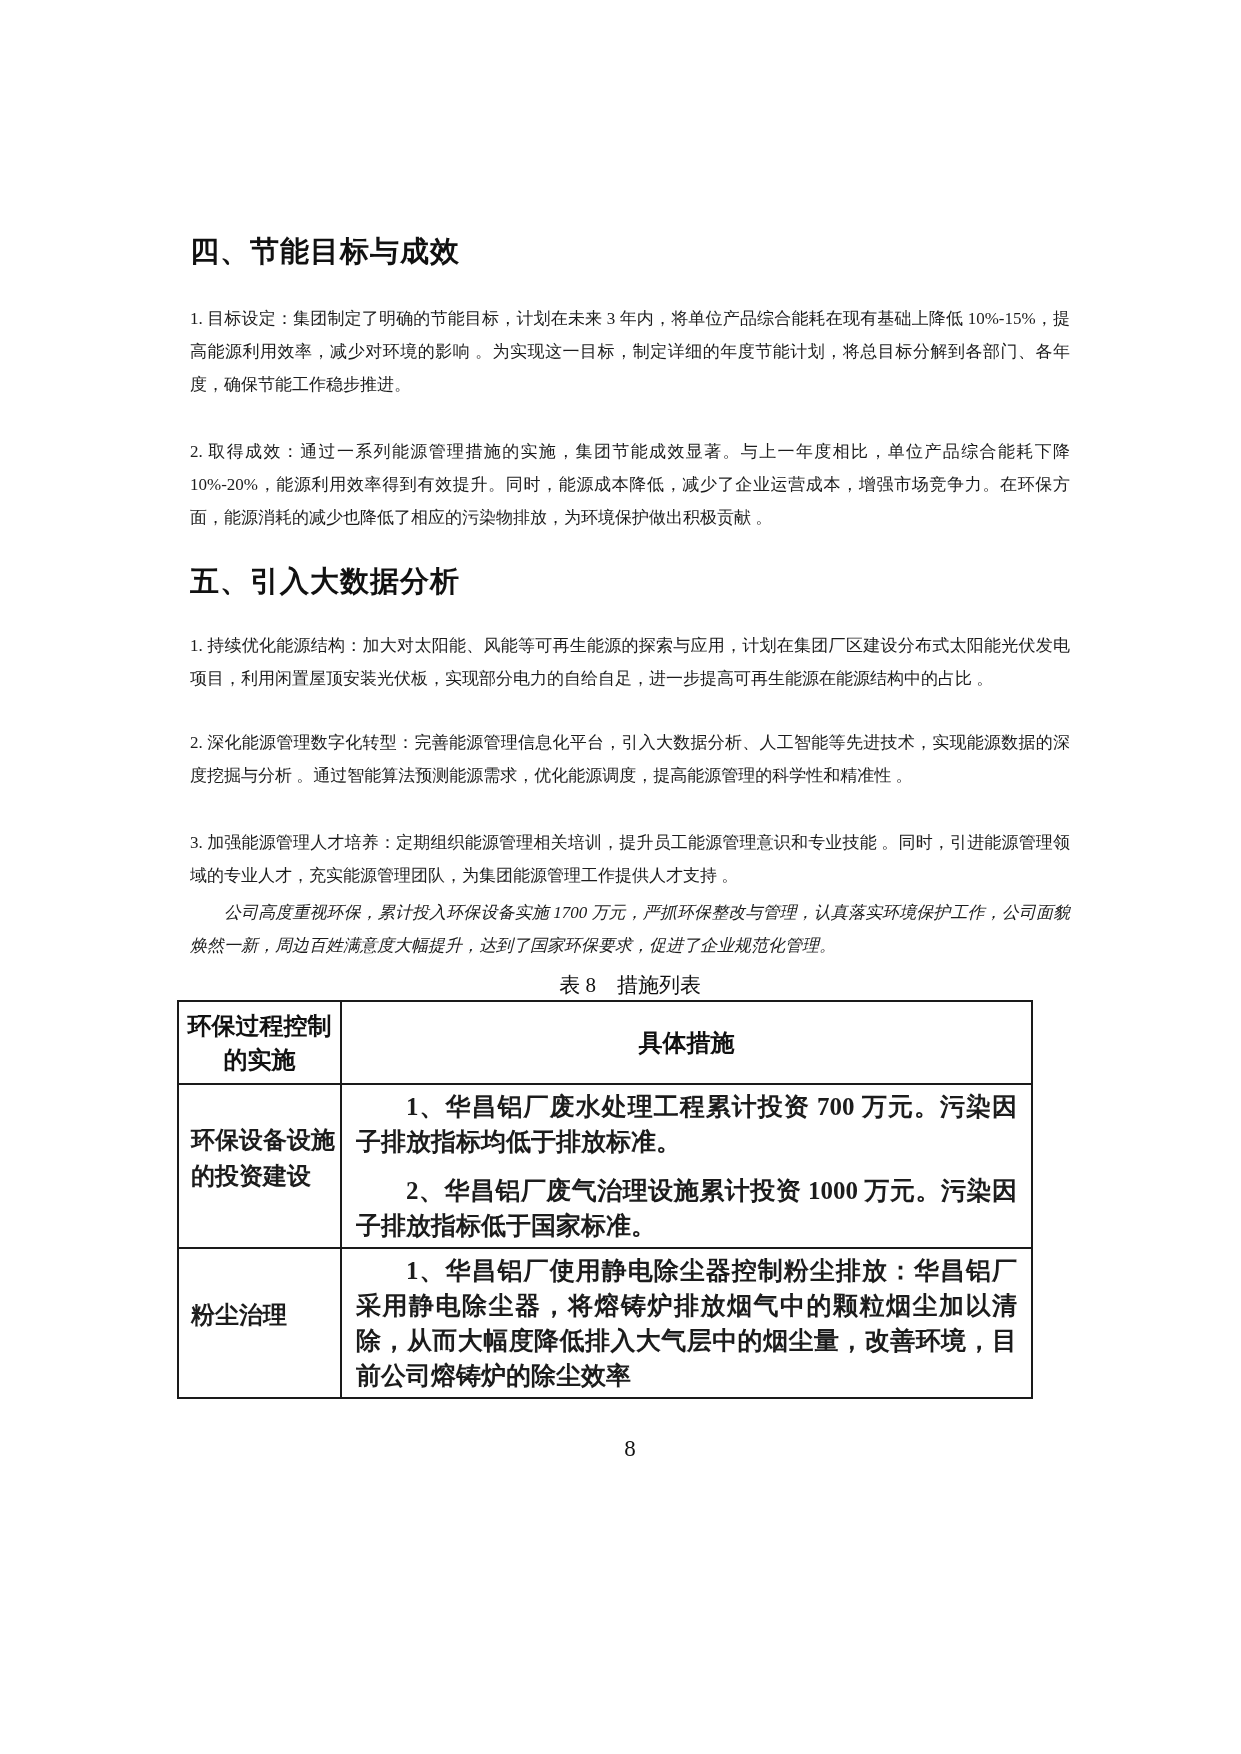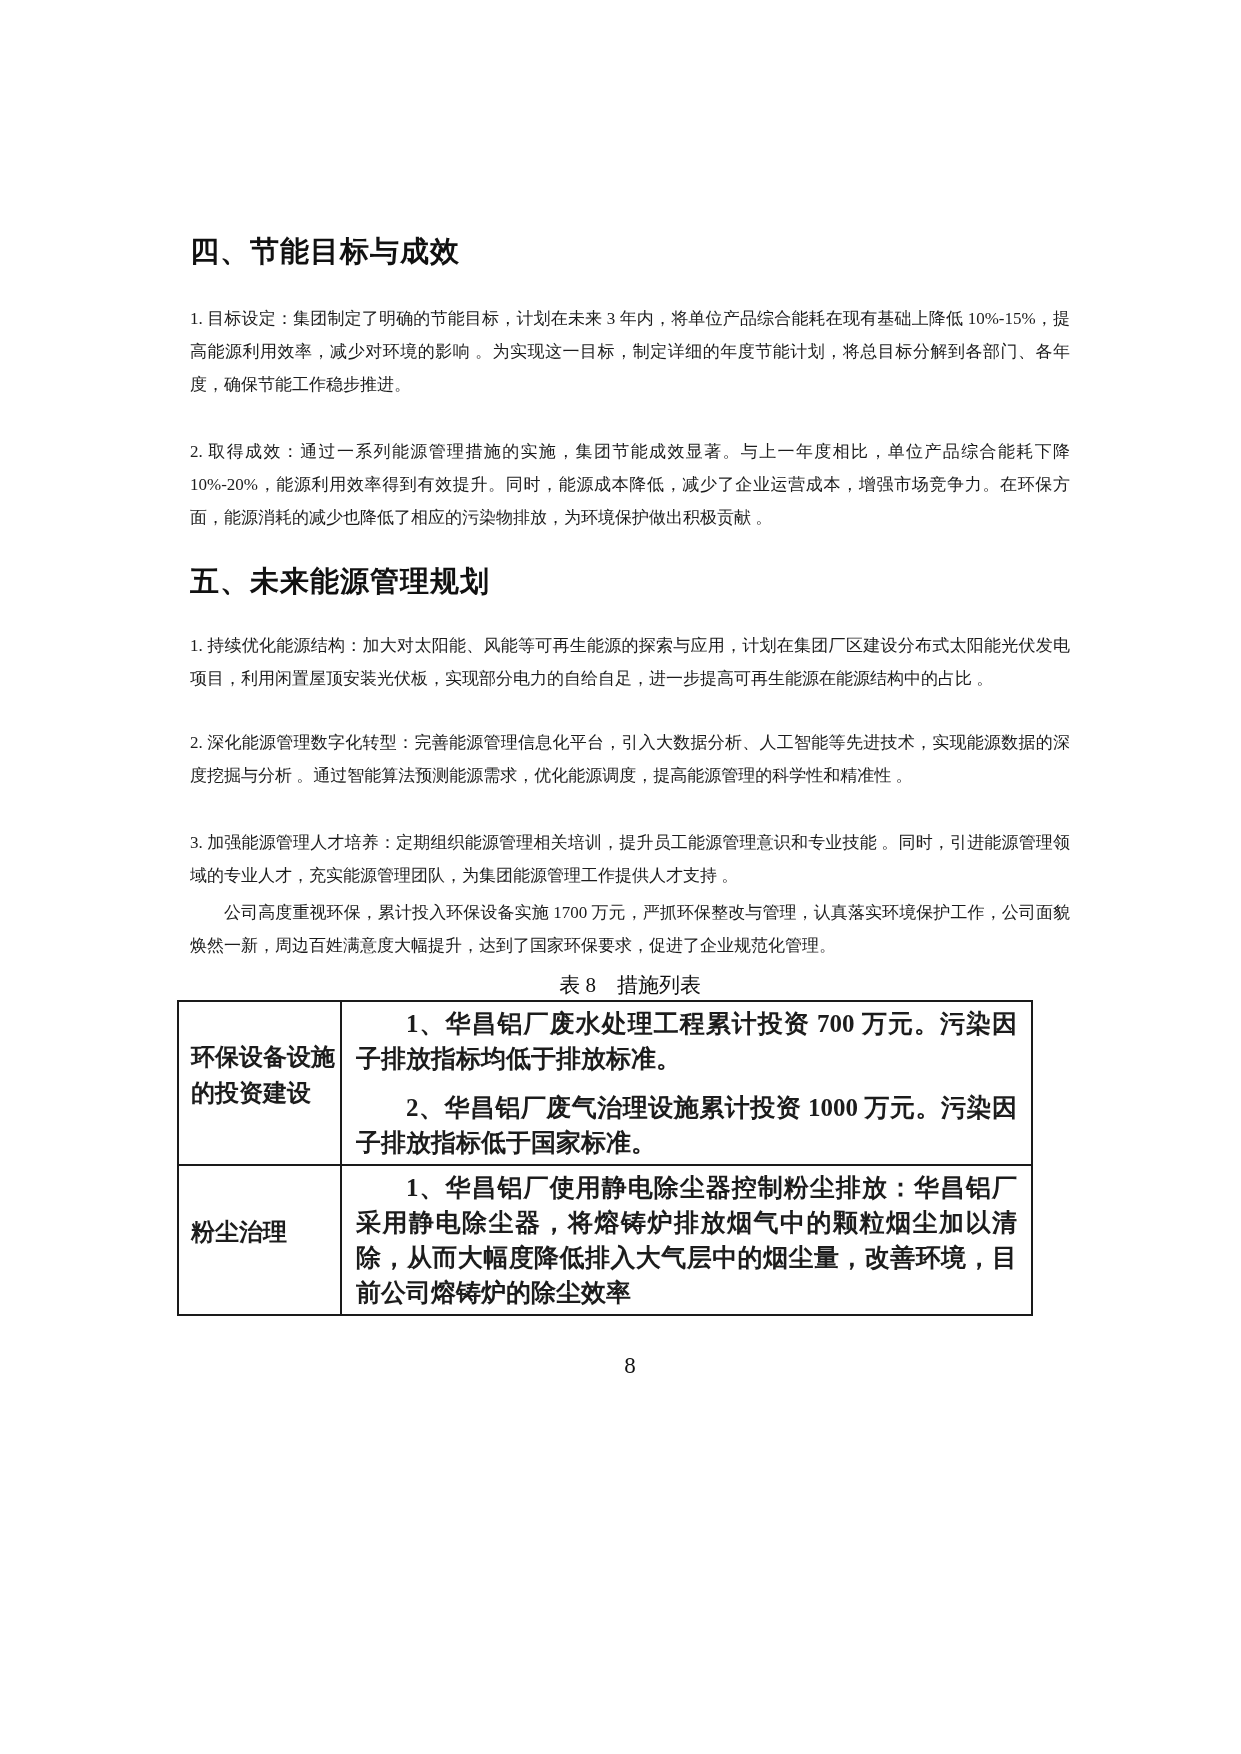--- a/index.html
+++ b/index.html
@@ -108,7 +108,7 @@
     <p class="para p-1">1. 目标设定：集团制定了明确的节能目标，计划在未来 3 年内，将单位产品综合能耗在现有基础上降低 10%-15%，提高能源利用效率，减少对环境的影响 。为实现这一目标，制定详细的年度节能计划，将总目标分解到各部门、各年度，确保节能工作稳步推进。</p>
     <p class="para p-2">2. 取得成效：通过一系列能源管理措施的实施，集团节能成效显著。与上一年度相比，单位产品综合能耗下降 10%-20%，能源利用效率得到有效提升。同时，能源成本降低，减少了企业运营成本，增强市场竞争力。在环保方面，能源消耗的减少也降低了相应的污染物排放，为环境保护做出积极贡献 。</p>
 
-    <div class="heading h-five">五、未来能源管理规划</div>
+    <div class="heading h-five">五、引入大数据分析</div>
     <p class="para p-5-1">1. 持续优化能源结构：加大对太阳能、风能等可再生能源的探索与应用，计划在集团厂区建设分布式太阳能光伏发电项目，利用闲置屋顶安装光伏板，实现部分电力的自给自足，进一步提高可再生能源在能源结构中的占比 。</p>
     <p class="para p-5-2">2. 深化能源管理数字化转型：完善能源管理信息化平台，引入大数据分析、人工智能等先进技术，实现能源数据的深度挖掘与分析 。通过智能算法预测能源需求，优化能源调度，提高能源管理的科学性和精准性 。</p>
     <p class="para p-5-3">3.  加强能源管理人才培养：定期组织能源管理相关培训，提升员工能源管理意识和专业技能 。同时，引进能源管理领域的专业人才，充实能源管理团队，为集团能源管理工作提供人才支持 。</p>

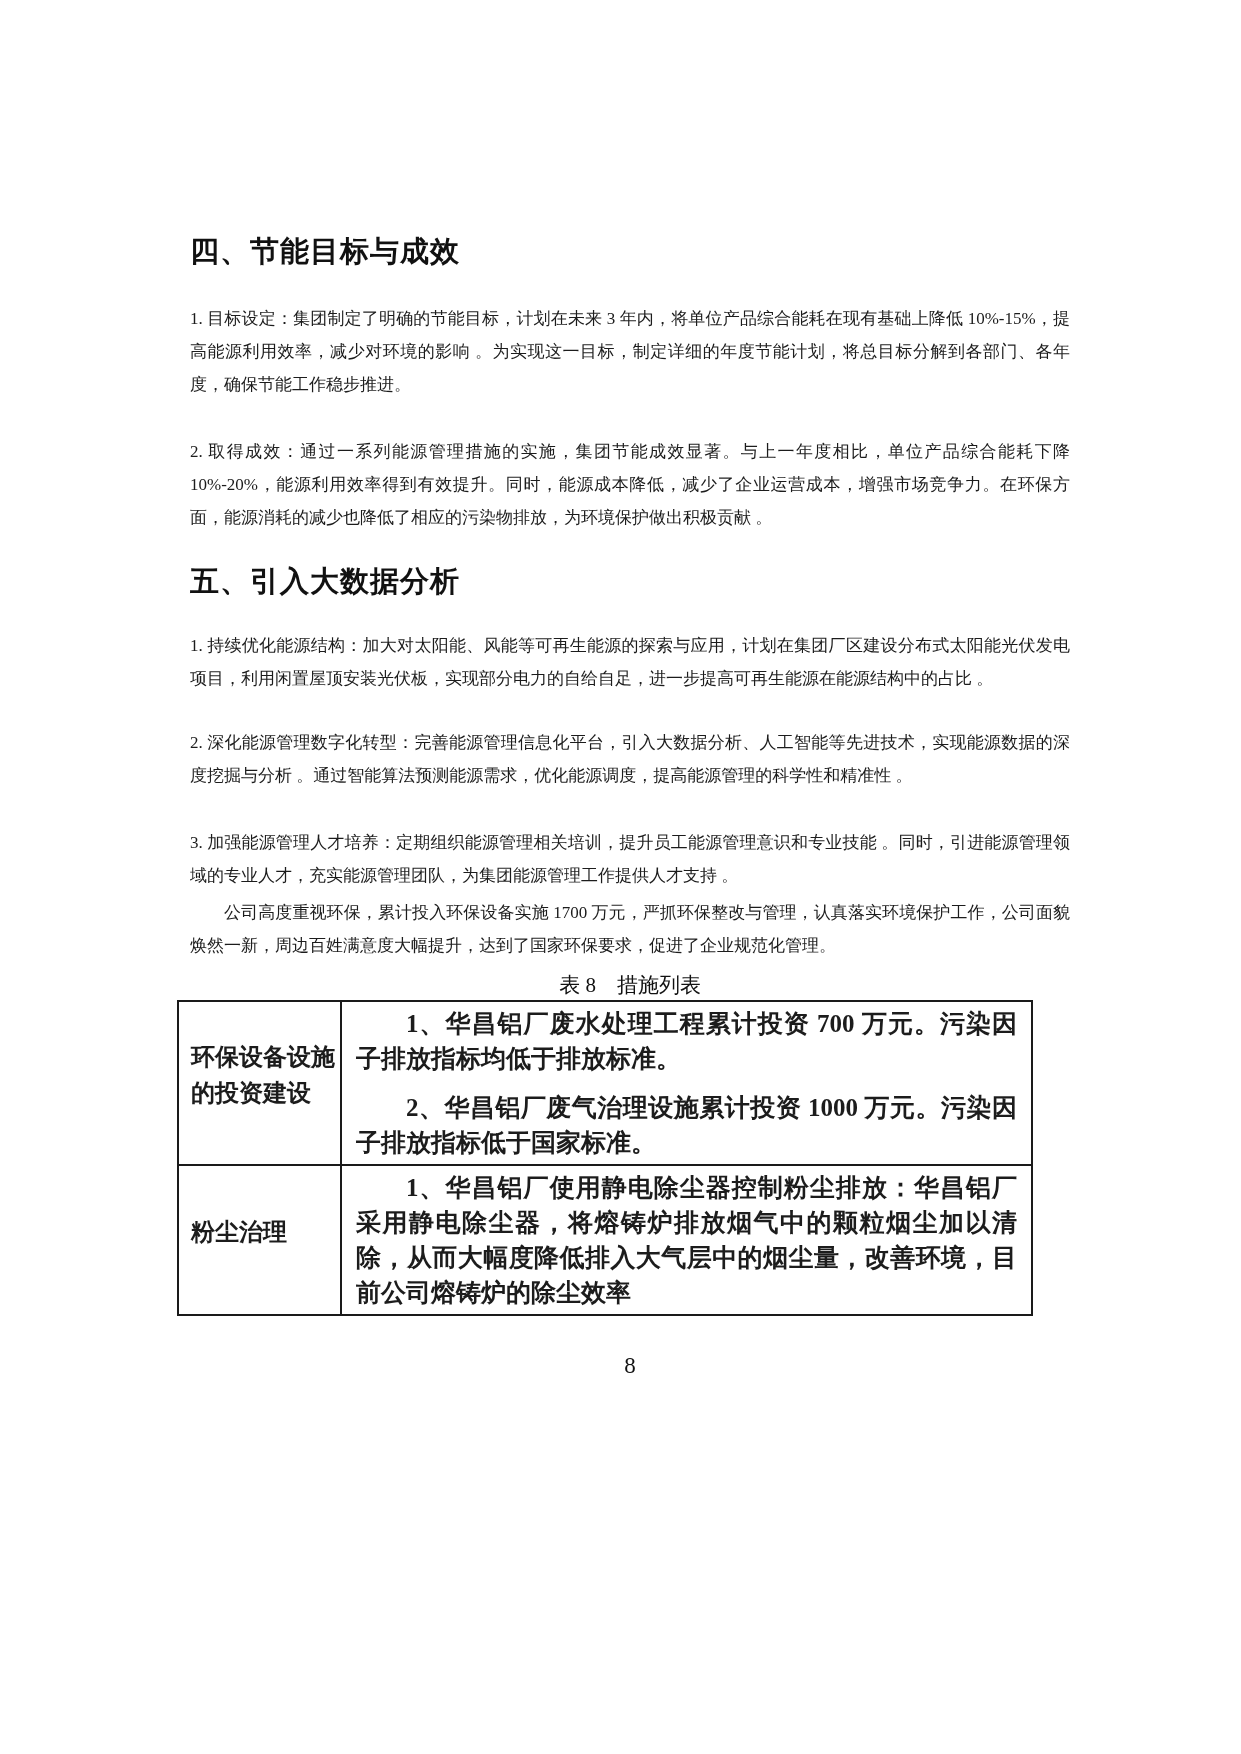--- a/index.html
+++ b/index.html
@@ -39,7 +39,7 @@
   .p-5-1 { margin-top: 29px; }
   .p-5-2 { margin-top: 31px; }
   .p-5-3 { margin-top: 34px; }
-  .p-6   { margin-top: 4px; text-indent: 2em; }
+  .p-6   { margin-top: 4px; text-indent: 2em; font-style: italic; }
   .table-caption {
     margin-top: 10px;
     text-align: center;

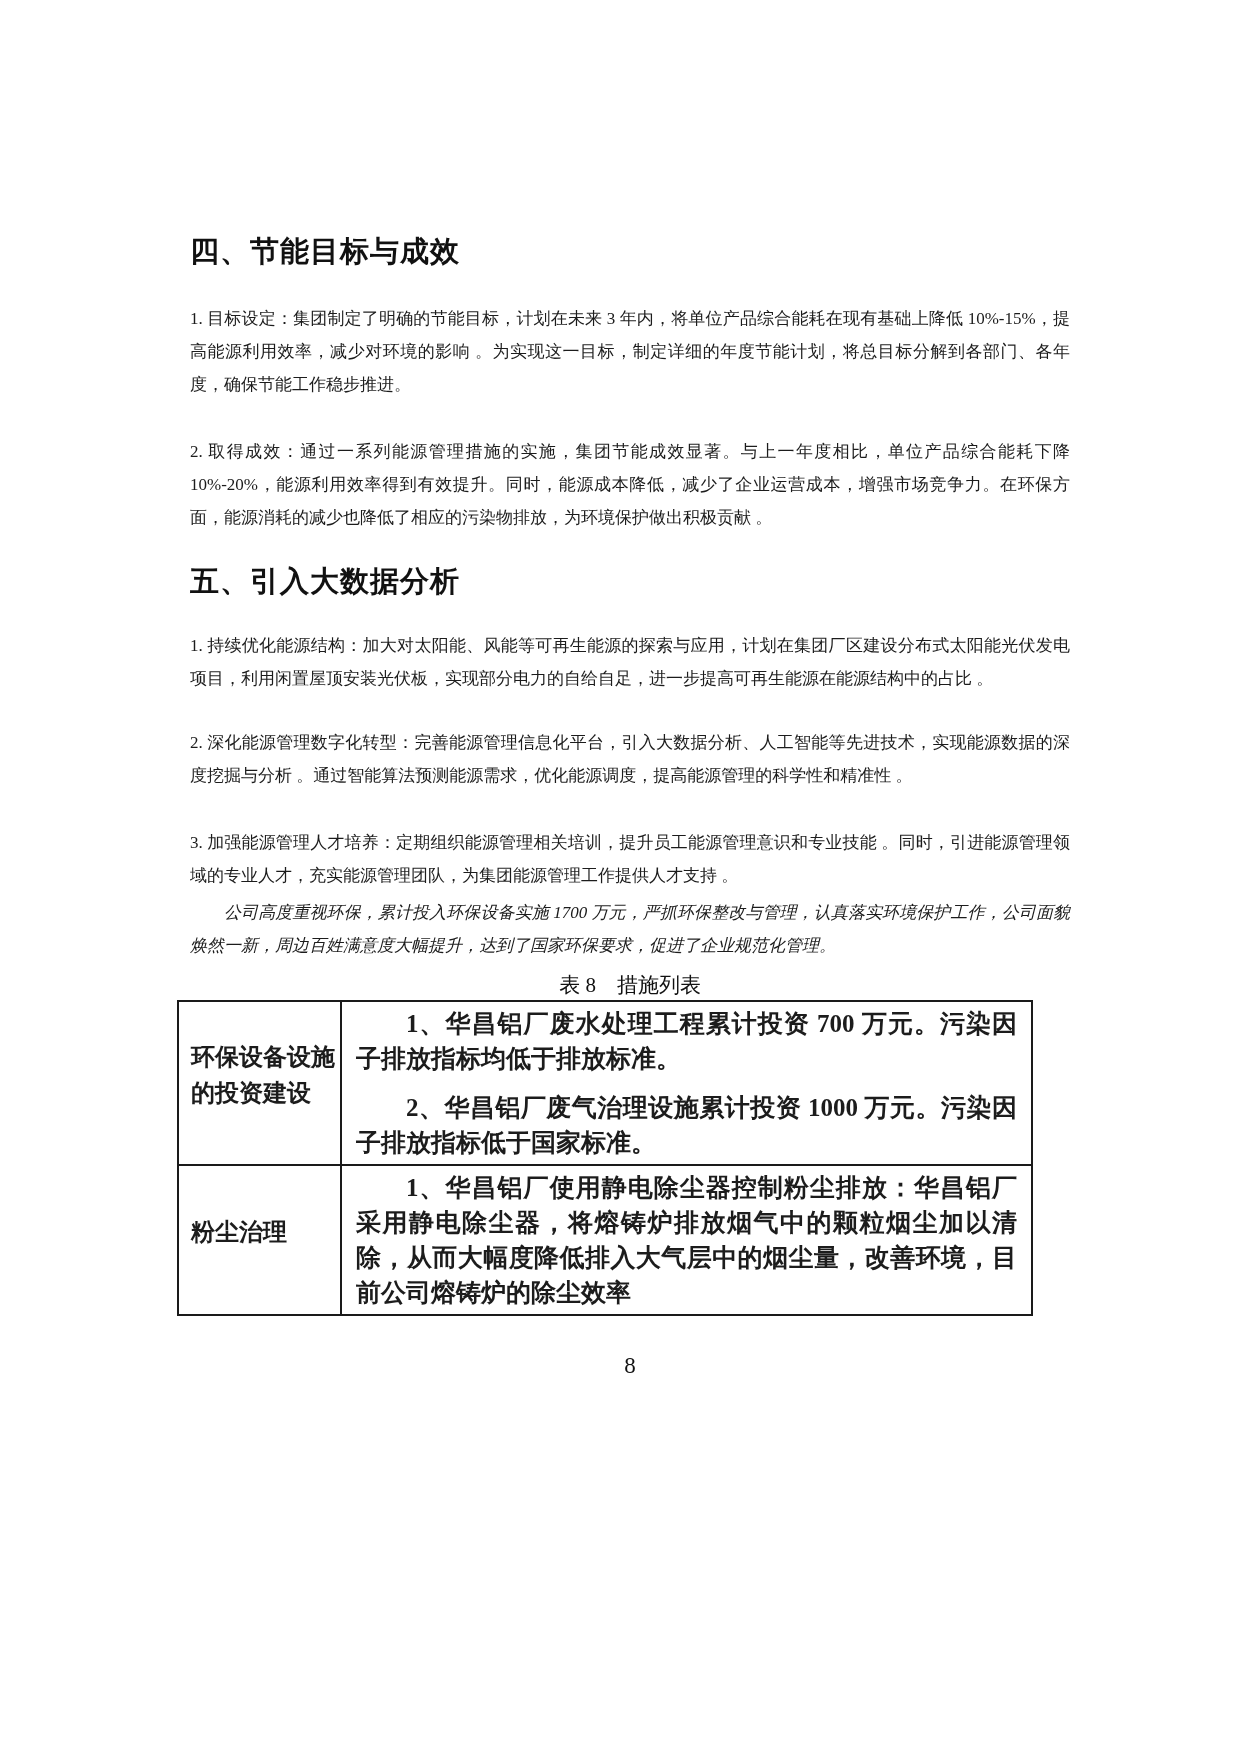--- a/index.html
+++ b/index.html
@@ -123,6 +123,10 @@
           <col class="c2">
         </colgroup>
       <tbody>
+          <tr class="hdr-row">
+        <th>环保过程控制的实施</th>
+        <th>具体措施</th>
+      </tr>
       <tr class="row-1">
         <td class="cat-cell">环保设备设施的投资建设</td>
         <td class="measure-cell">

